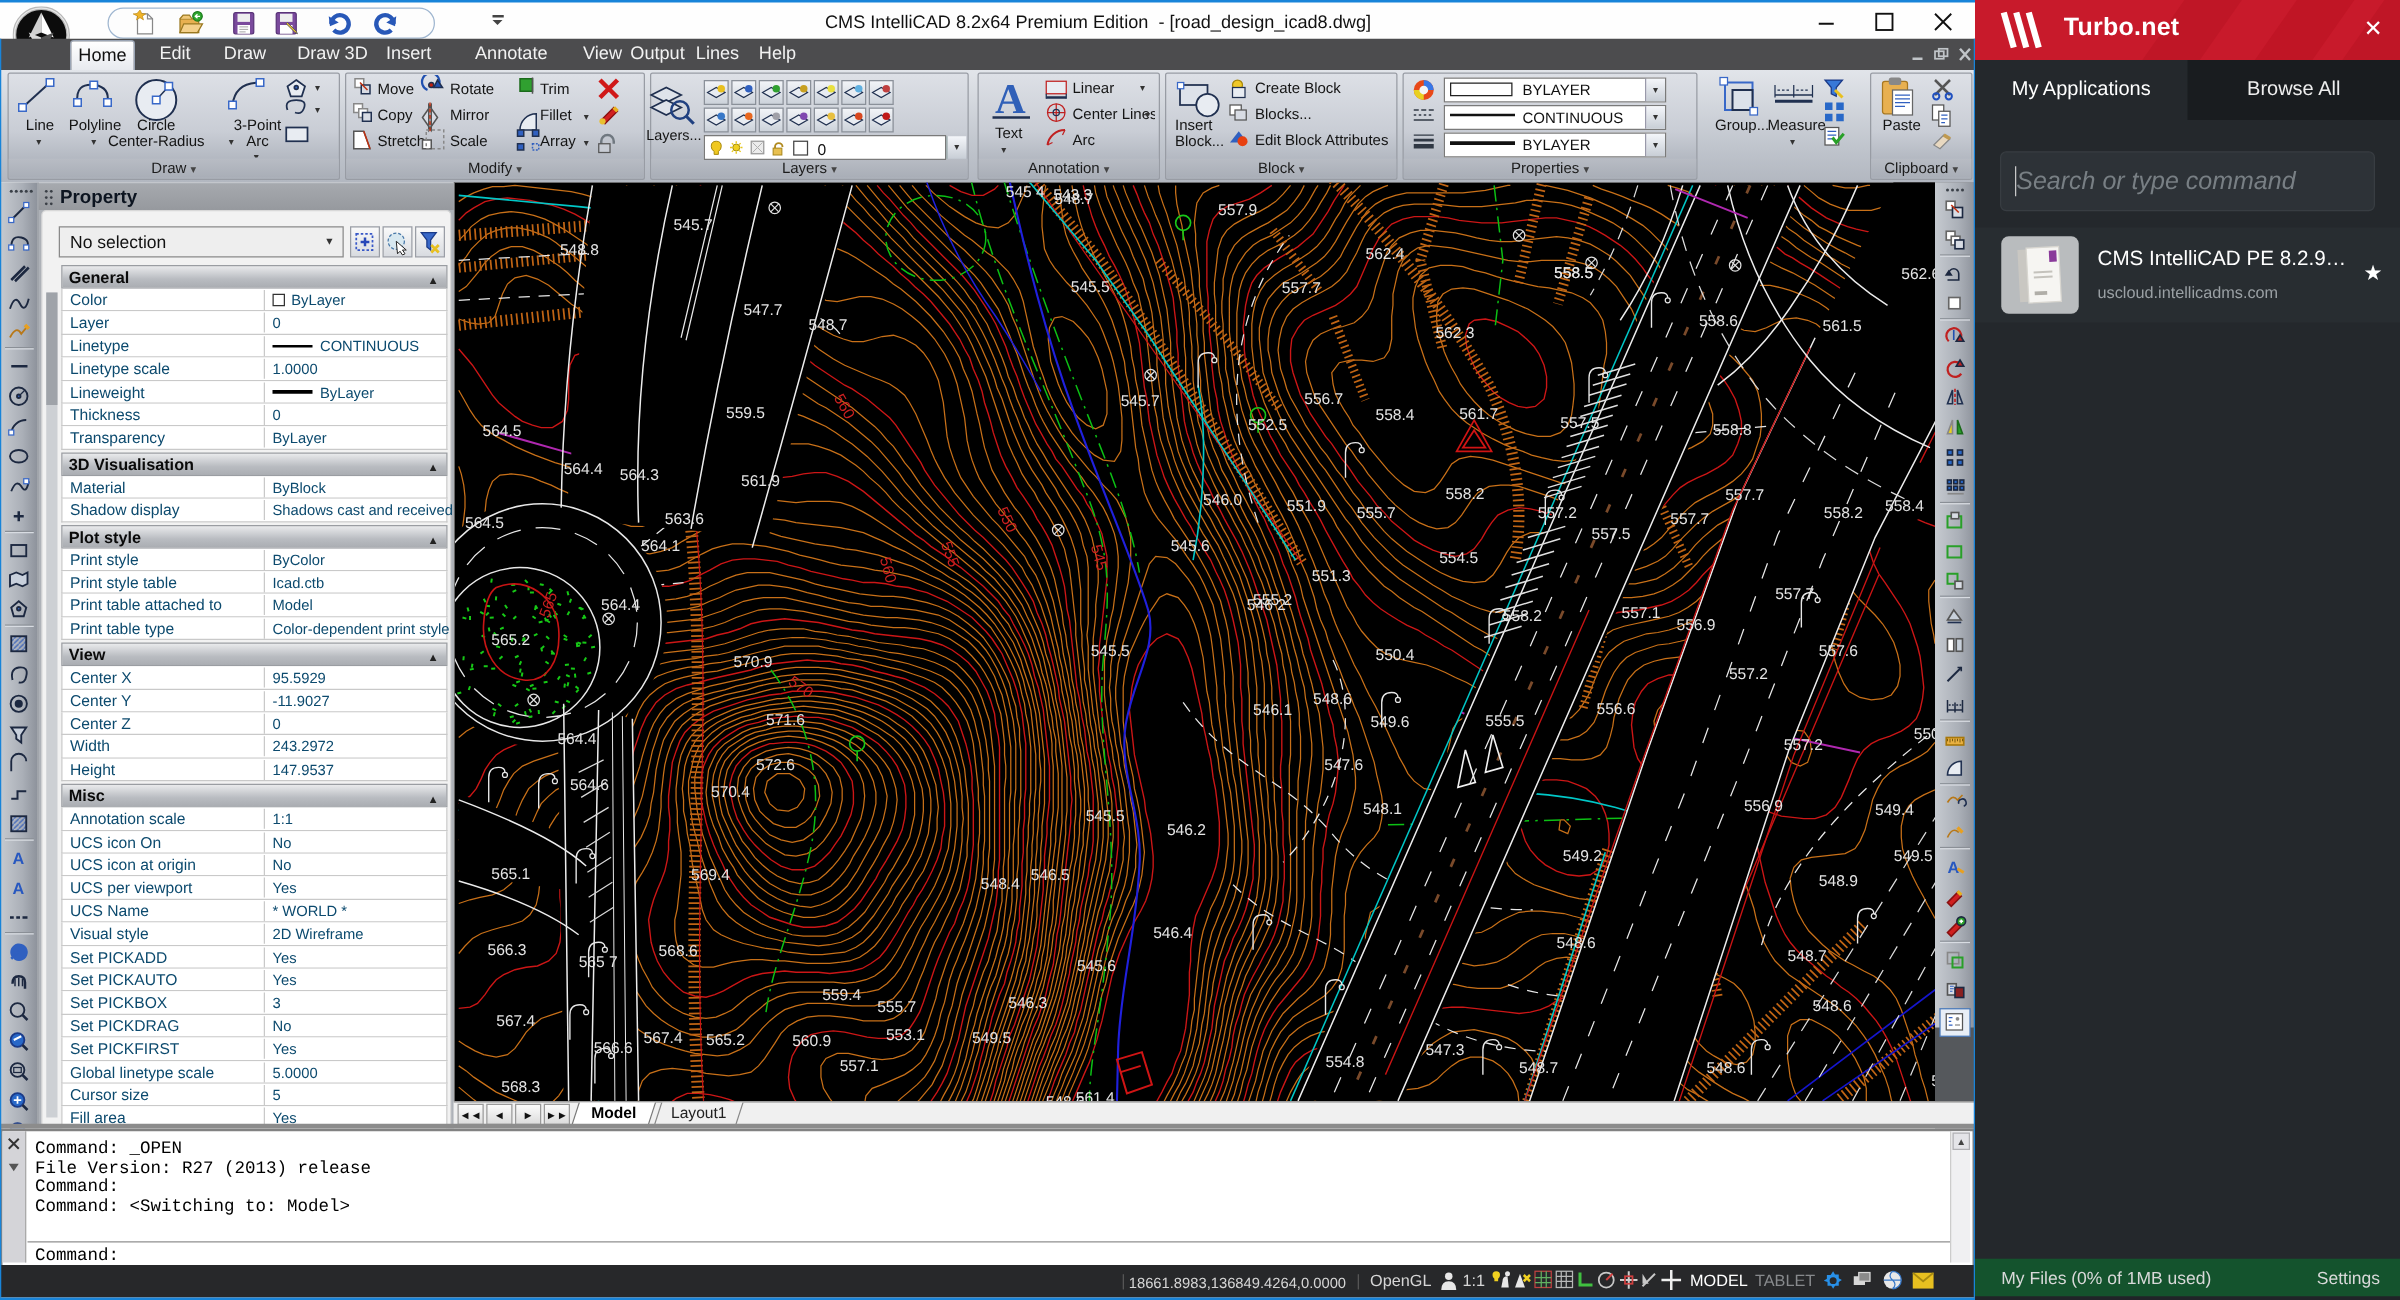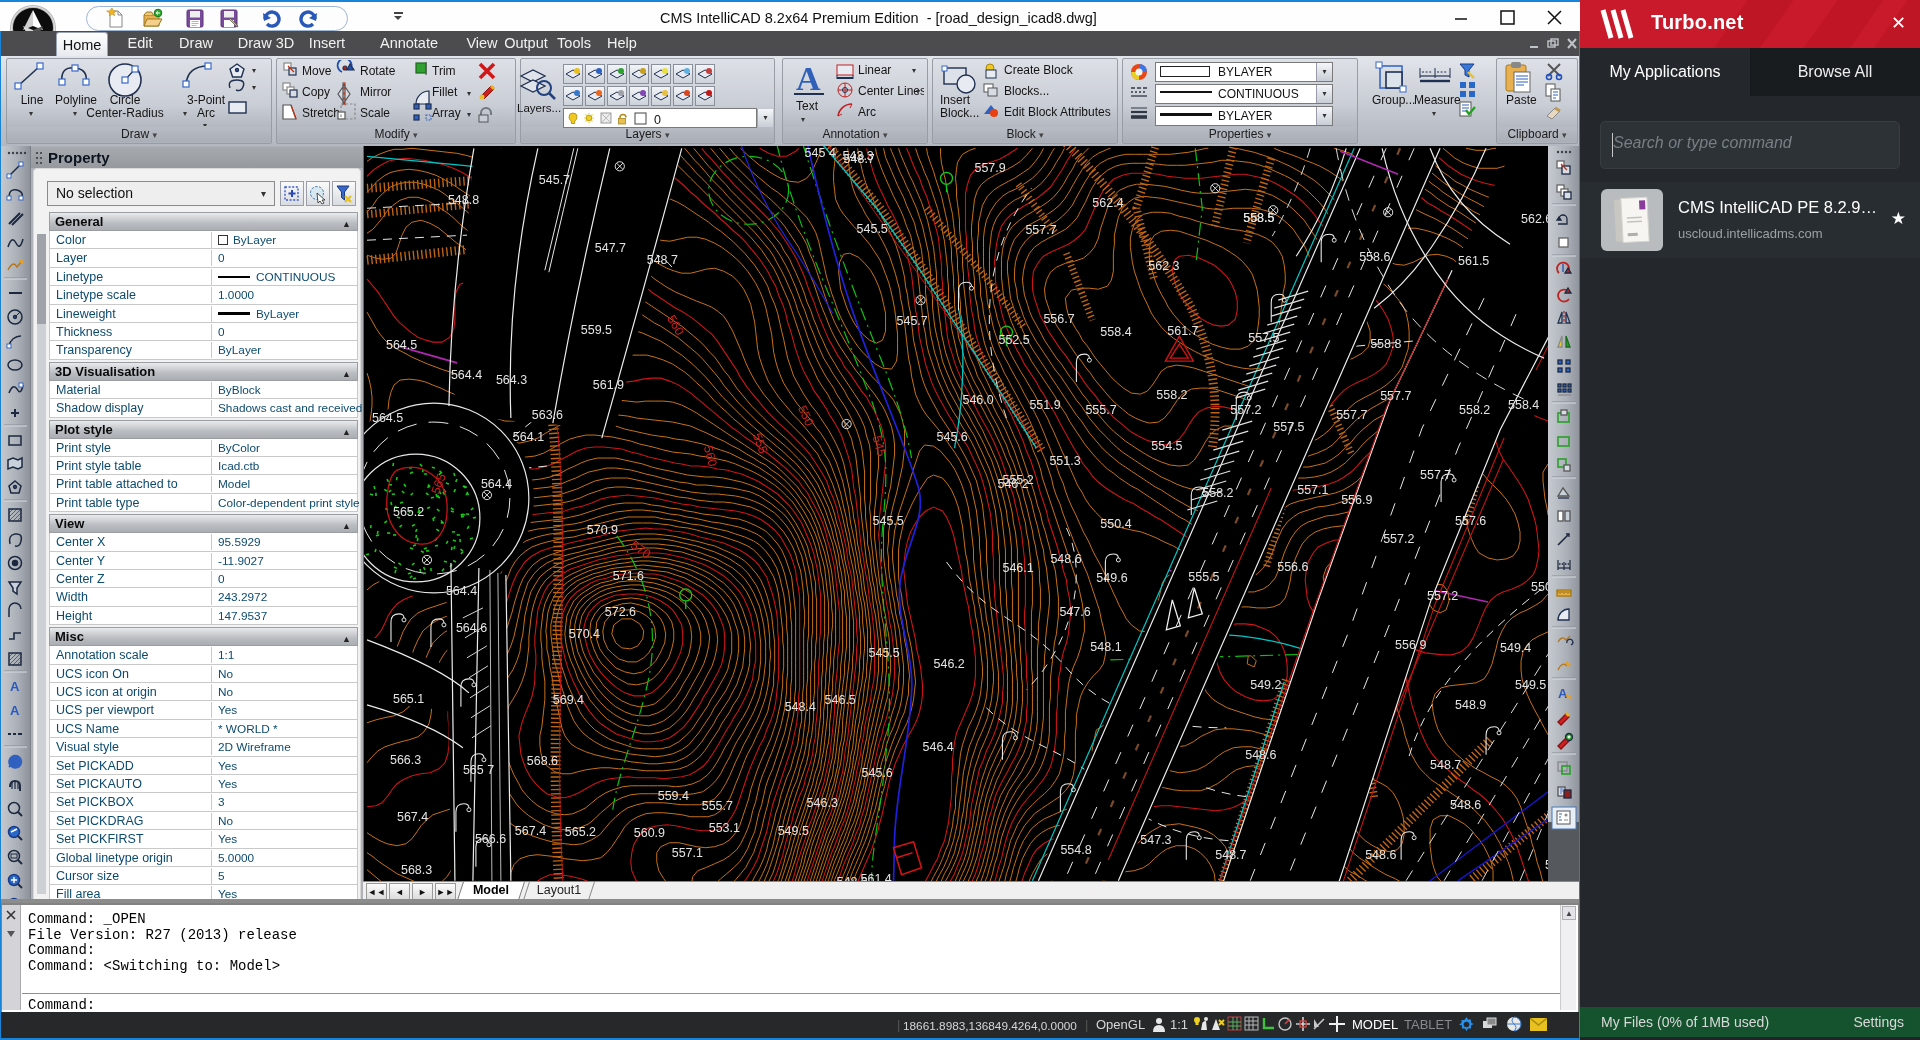--- a/index.html
+++ b/index.html
@@ -123,7 +123,7 @@
   <div class="mi" style="left:364px;width:90px">Annotate</div>
   <div class="mi" style="left:460px;width:44px">View</div>
   <div class="mi" style="left:504px;width:44px">Output</div>
-  <div class="mi" style="left:554px;width:40px">Tools</div>
+  <div class="mi" style="left:554px;width:40px">Lines</div>
   <div class="mi" style="left:600px;width:44px">Help</div>
   <svg class="abs" style="left:1528px;top:7px" width="50" height="12" viewBox="0 0 50 12">
     <path d="M2,9 h8" stroke="#c0c4c8" stroke-width="2"></path>

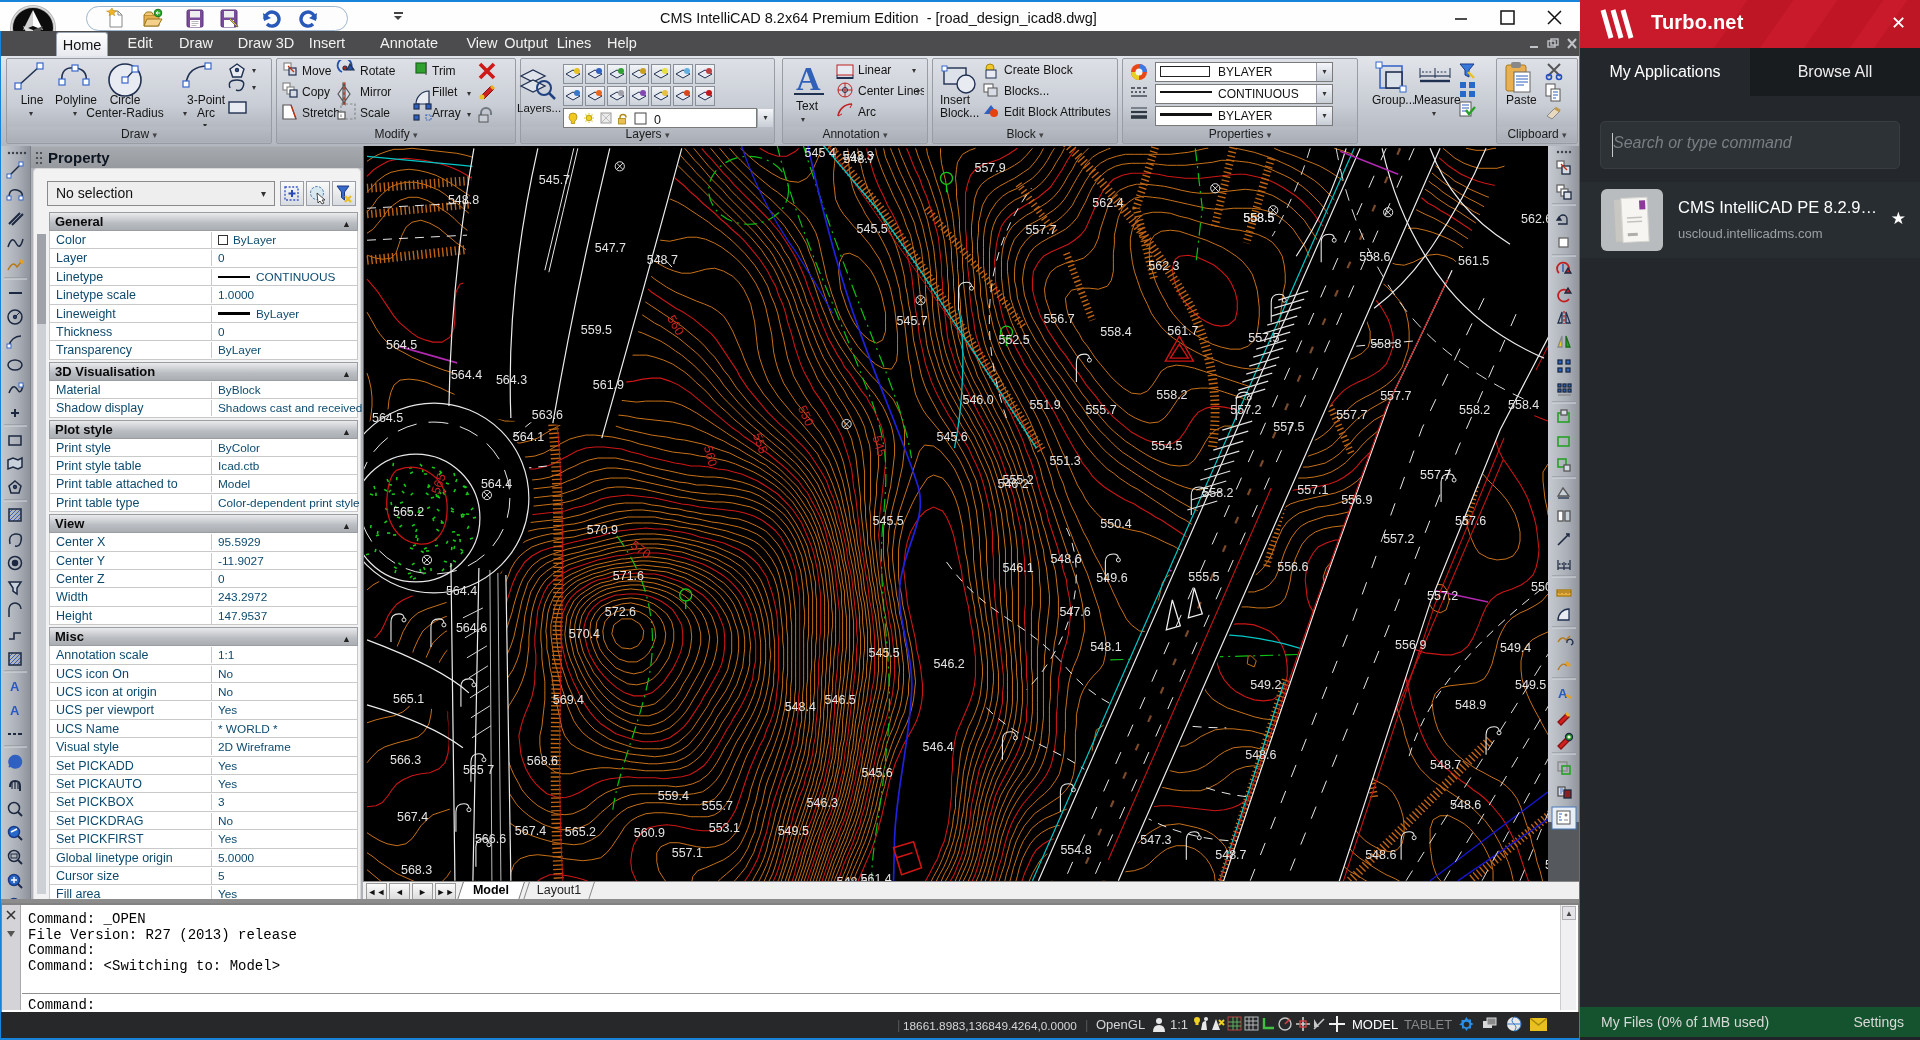--- a/index.html
+++ b/index.html
@@ -50,7 +50,7 @@
 #tbrowse{position:absolute;left:170px;top:0;width:170px;height:48px;background:#191c1f;color:#eee;font-size:16px;text-align:center;line-height:48px}
 #tmyapp{position:absolute;left:0;top:0;width:170px;height:48px;color:#fff;font-size:16px;text-align:center;line-height:48px}
 #tsearch{position:absolute;left:20px;top:121px;width:300px;height:48px;background:#2d3237;border:1px solid #383d42;border-radius:5px}
-#tsearch span{position:absolute;left:12px;top:12px;font-style:italic;font-size:16px;color:#787f84}
+#tsearch span{position:absolute;left:12px;top:12px;font-style:italic;font-size:20px;color:#787f84}
 #tapp{position:absolute;left:0;top:182px;width:340px;height:76px;background:#282d31}
 #tappicon{position:absolute;left:21px;top:7px;width:62px;height:62px;background:#b9bcbe;border-radius:6px}
 #tappname{position:absolute;left:98px;top:16px;font-size:16.5px;color:#fff;white-space:nowrap}

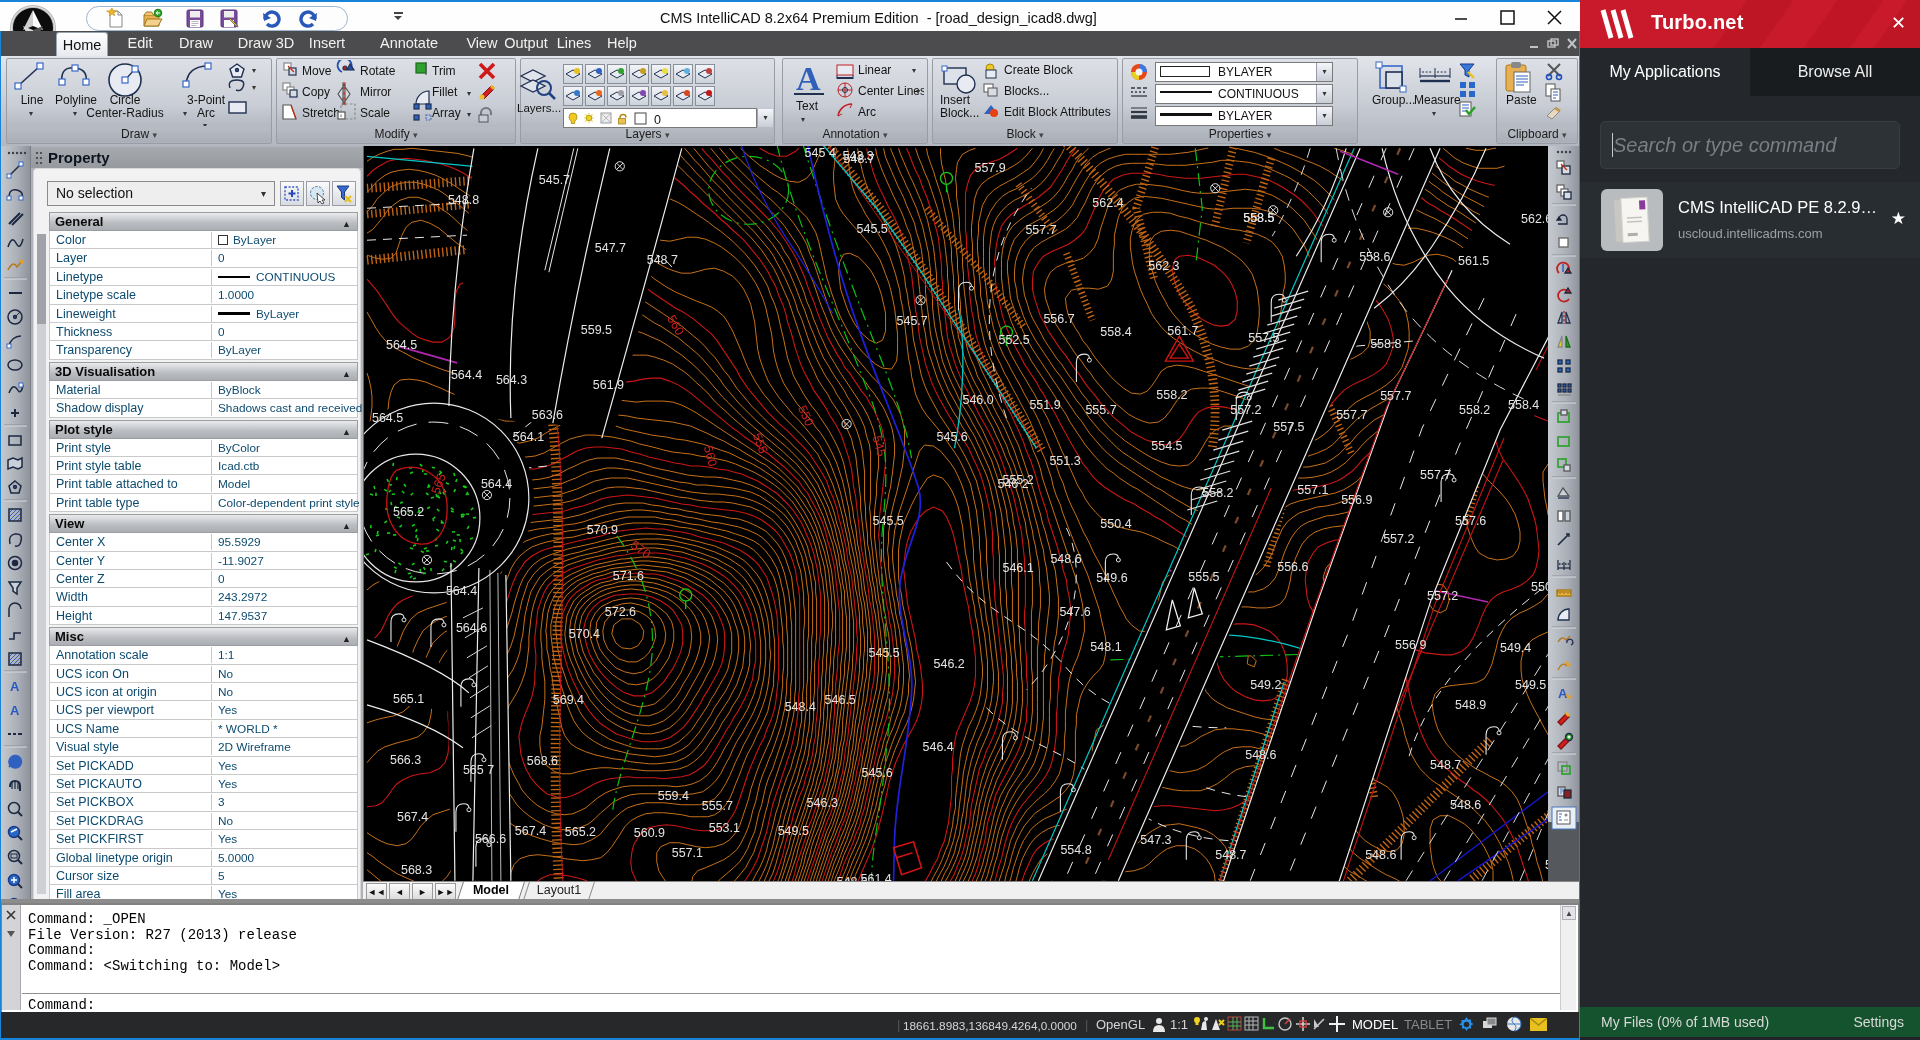--- a/index.html
+++ b/index.html
@@ -1250,7 +1250,7 @@
           <span class="pv">Yes</span>
         </div>
         <div class="prow" style="top:679.6px">
-          <span class="pl">Global linetype origin</span>
+          <span class="pl">Global linetype scale</span>
           <span class="pv">5.0000</span>
         </div>
         <div class="prow" style="top:698.0px">

